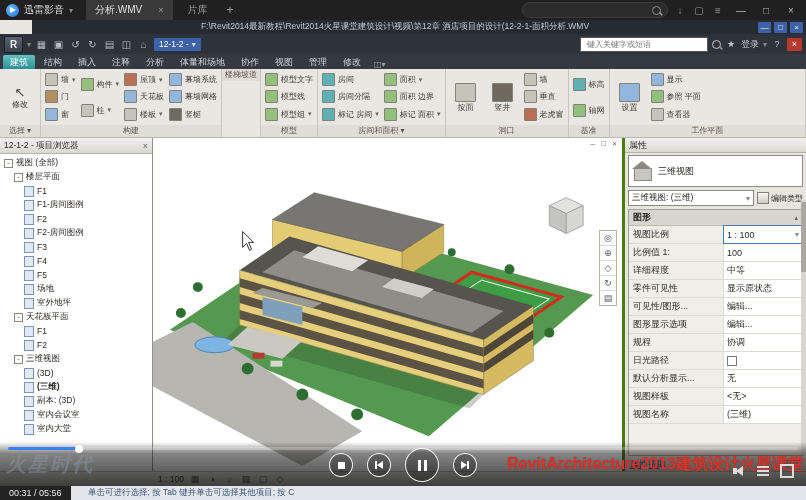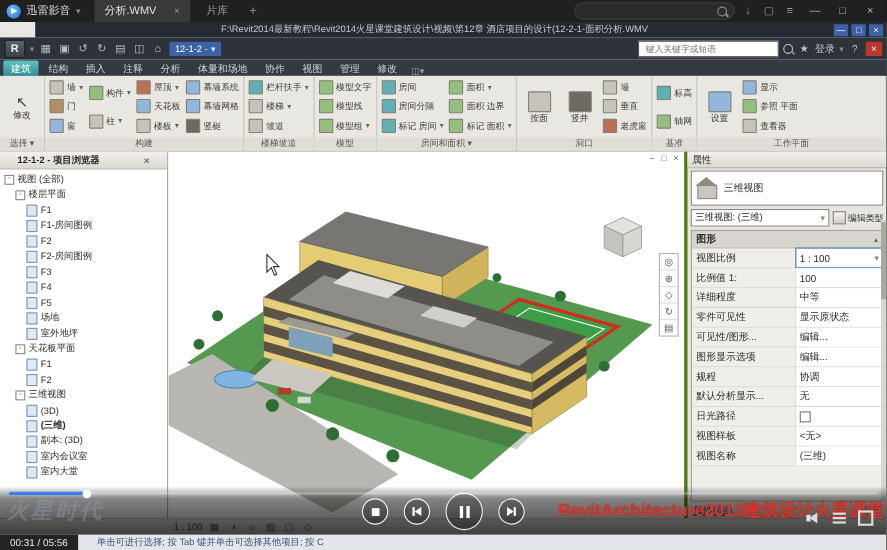--- a/index.html
+++ b/index.html
@@ -274,24 +274,6 @@
       </div>
 
       <div class="panel">
-        <div class="pbody">
-          <div class="scol">
-            <span class="sb">
-                <span class="ic tc"></span>
-                <span>栏杆扶手</span>
-                <span class="car">▾</span>
-              </span>
-            <span class="sb">
-                <span class="ic gy"></span>
-                <span>楼梯</span>
-                <span class="car">▾</span>
-              </span>
-            <span class="sb">
-                <span class="ic gy"></span>
-                <span>坡道</span>
-              </span>
-          </div>
-        </div>
         <div class="plabel">楼梯坡道</div>
       </div>
 

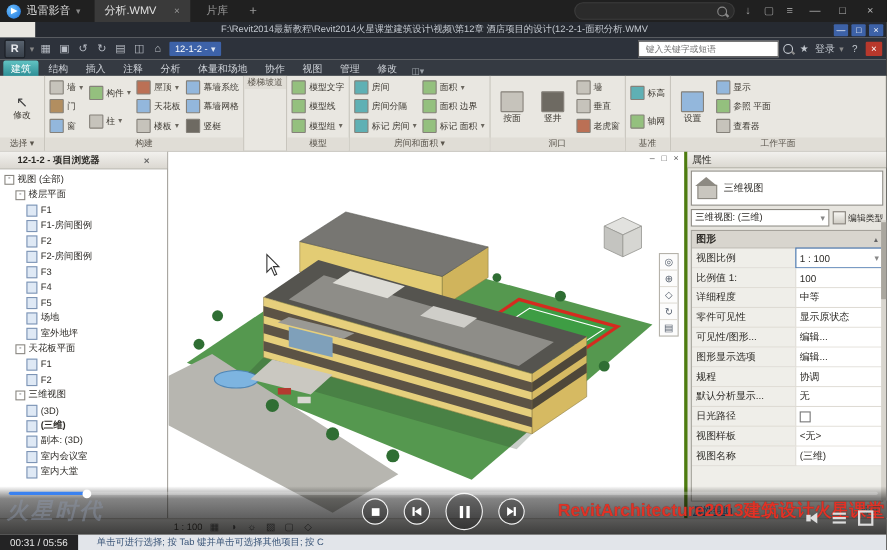--- a/index.html
+++ b/index.html
@@ -55,7 +55,7 @@
   
   .main{flex:1;display:flex;min-height:0;}
   .browser{width:152px;background:#fff;border-right:1px solid #94918a;display:flex;flex-direction:column;}
-  .bhead{height:15px;background:linear-gradient(#f2f1ee,#dbd8d1);border-bottom:1px solid #b5b2aa;font-size:8.5px;color:#2c2a26;display:flex;align-items:center;padding:0 16px;gap:4px;font-weight:bold;}
+  .bhead{height:15px;background:linear-gradient(#f2f1ee,#dbd8d1);border-bottom:1px solid #b5b2aa;font-size:8.5px;color:#2c2a26;display:flex;align-items:center;padding:0 4px;gap:4px;}
   .bx{margin-left:auto;color:#666;font-size:9px;}
   .btree{flex:1;overflow:hidden;padding:2px 0;font-size:8.5px;color:#2c2a26;}
   .trow{height:14px;display:flex;align-items:center;gap:3px;padding-left:4px;white-space:nowrap;}

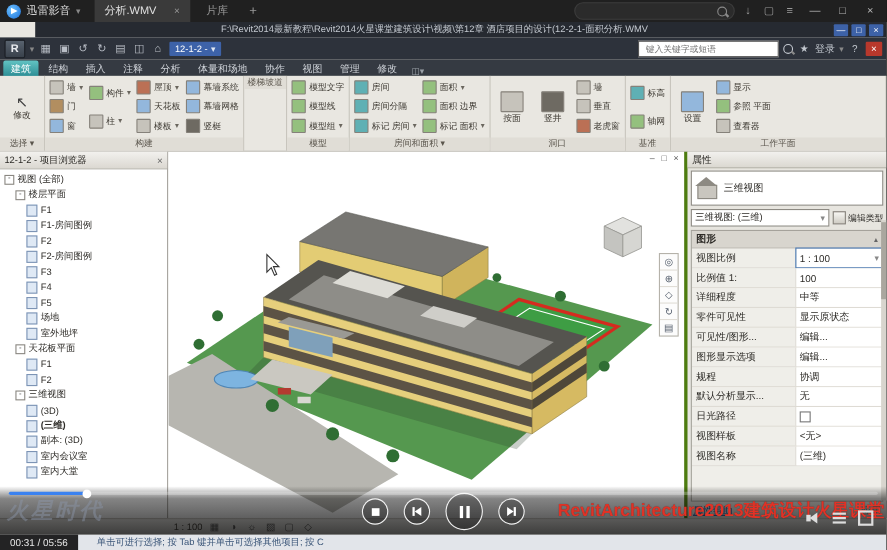--- a/index.html
+++ b/index.html
@@ -616,14 +616,14 @@
               <span class="pv">协调</span>
             </div>
           <div class="prow">
-              <span class="pk">默认分析显示...</span>
-              <span class="pv">无</span>
-            </div>
-          <div class="prow">
               <span class="pk">日光路径</span>
               <span class="pv">
                 <span class="cb"></span>
               </span>
+            </div>
+          <div class="prow">
+              <span class="pk">默认分析显示...</span>
+              <span class="pv">无</span>
             </div>
           <div class="prow">
               <span class="pk">视图样板</span>

